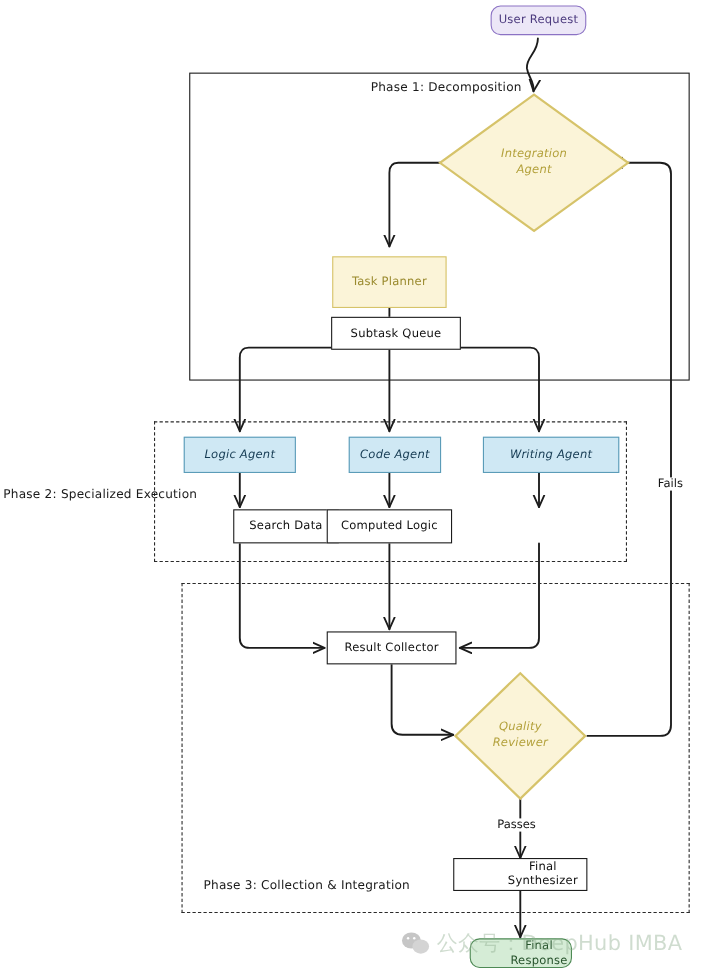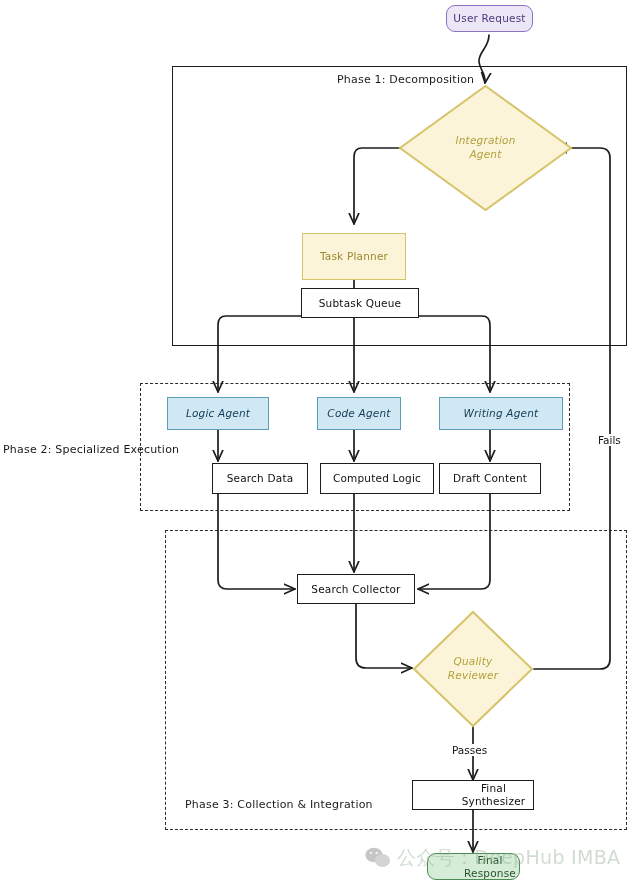--- a/index.html
+++ b/index.html
@@ -210,7 +210,7 @@
   <div class="node n-blue" style="left:439px; top:397px; width:124px; height:33px;">Writing Agent</div>
 
   <div class="node n-plain" style="left:167px; top:463px; width:96px; height:31px;margin-left:45px;">Search Data</div>
-  <div class="node n-plain" style="left:297px; top:463px; width:114px; height:31px;margin-left:23px;">Computed Logic</div>
+  <div class="node n-plain" style="left:297px; top:463px; width:114px; height:31px;">Computed Logic</div>
   <div class="node n-plain" style="left:439px; top:463px; width:102px; height:31px;">Draft Content</div>
 
   <div class="node n-plain" style="left:297px; top:574px; width:118px; height:30px;">Search Collector</div>

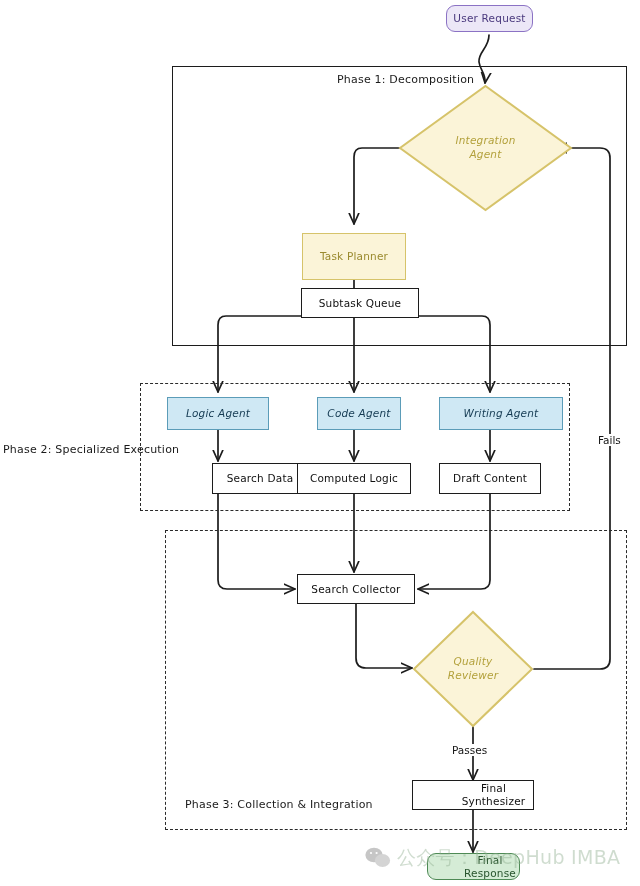--- a/index.html
+++ b/index.html
@@ -211,7 +211,6 @@
 
   <div class="node n-plain" style="left:167px; top:463px; width:96px; height:31px;margin-left:45px;">Search Data</div>
   <div class="node n-plain" style="left:297px; top:463px; width:114px; height:31px;">Computed Logic</div>
-  <div class="node n-plain" style="left:439px; top:463px; width:102px; height:31px;">Draft Content</div>
 
   <div class="node n-plain" style="left:297px; top:574px; width:118px; height:30px;">Search Collector</div>
 

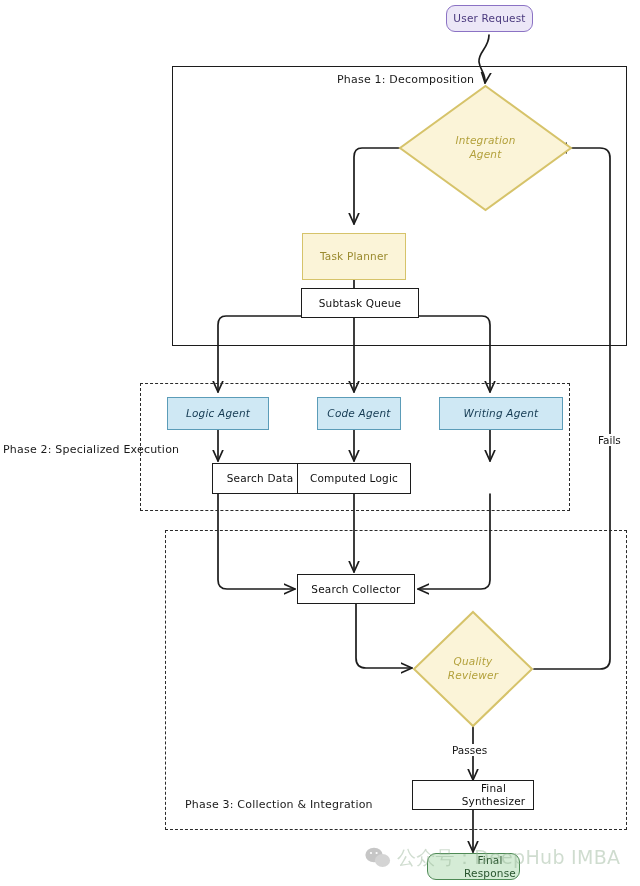--- a/index.html
+++ b/index.html
@@ -212,7 +212,7 @@
   <div class="node n-plain" style="left:167px; top:463px; width:96px; height:31px;margin-left:45px;">Search Data</div>
   <div class="node n-plain" style="left:297px; top:463px; width:114px; height:31px;">Computed Logic</div>
 
-  <div class="node n-plain" style="left:297px; top:574px; width:118px; height:30px;">Search Collector</div>
+  <div class="node n-plain" style="left:297px; top:574px; width:118px; height:30px;">Result Collector</div>
 
   <div class="diamond" style="left:412px; top:610px; width:122px; height:118px;">
     <svg class="dshape" viewBox="0 0 122 118" xmlns="http://www.w3.org/2000/svg" preserveAspectRatio="none">

